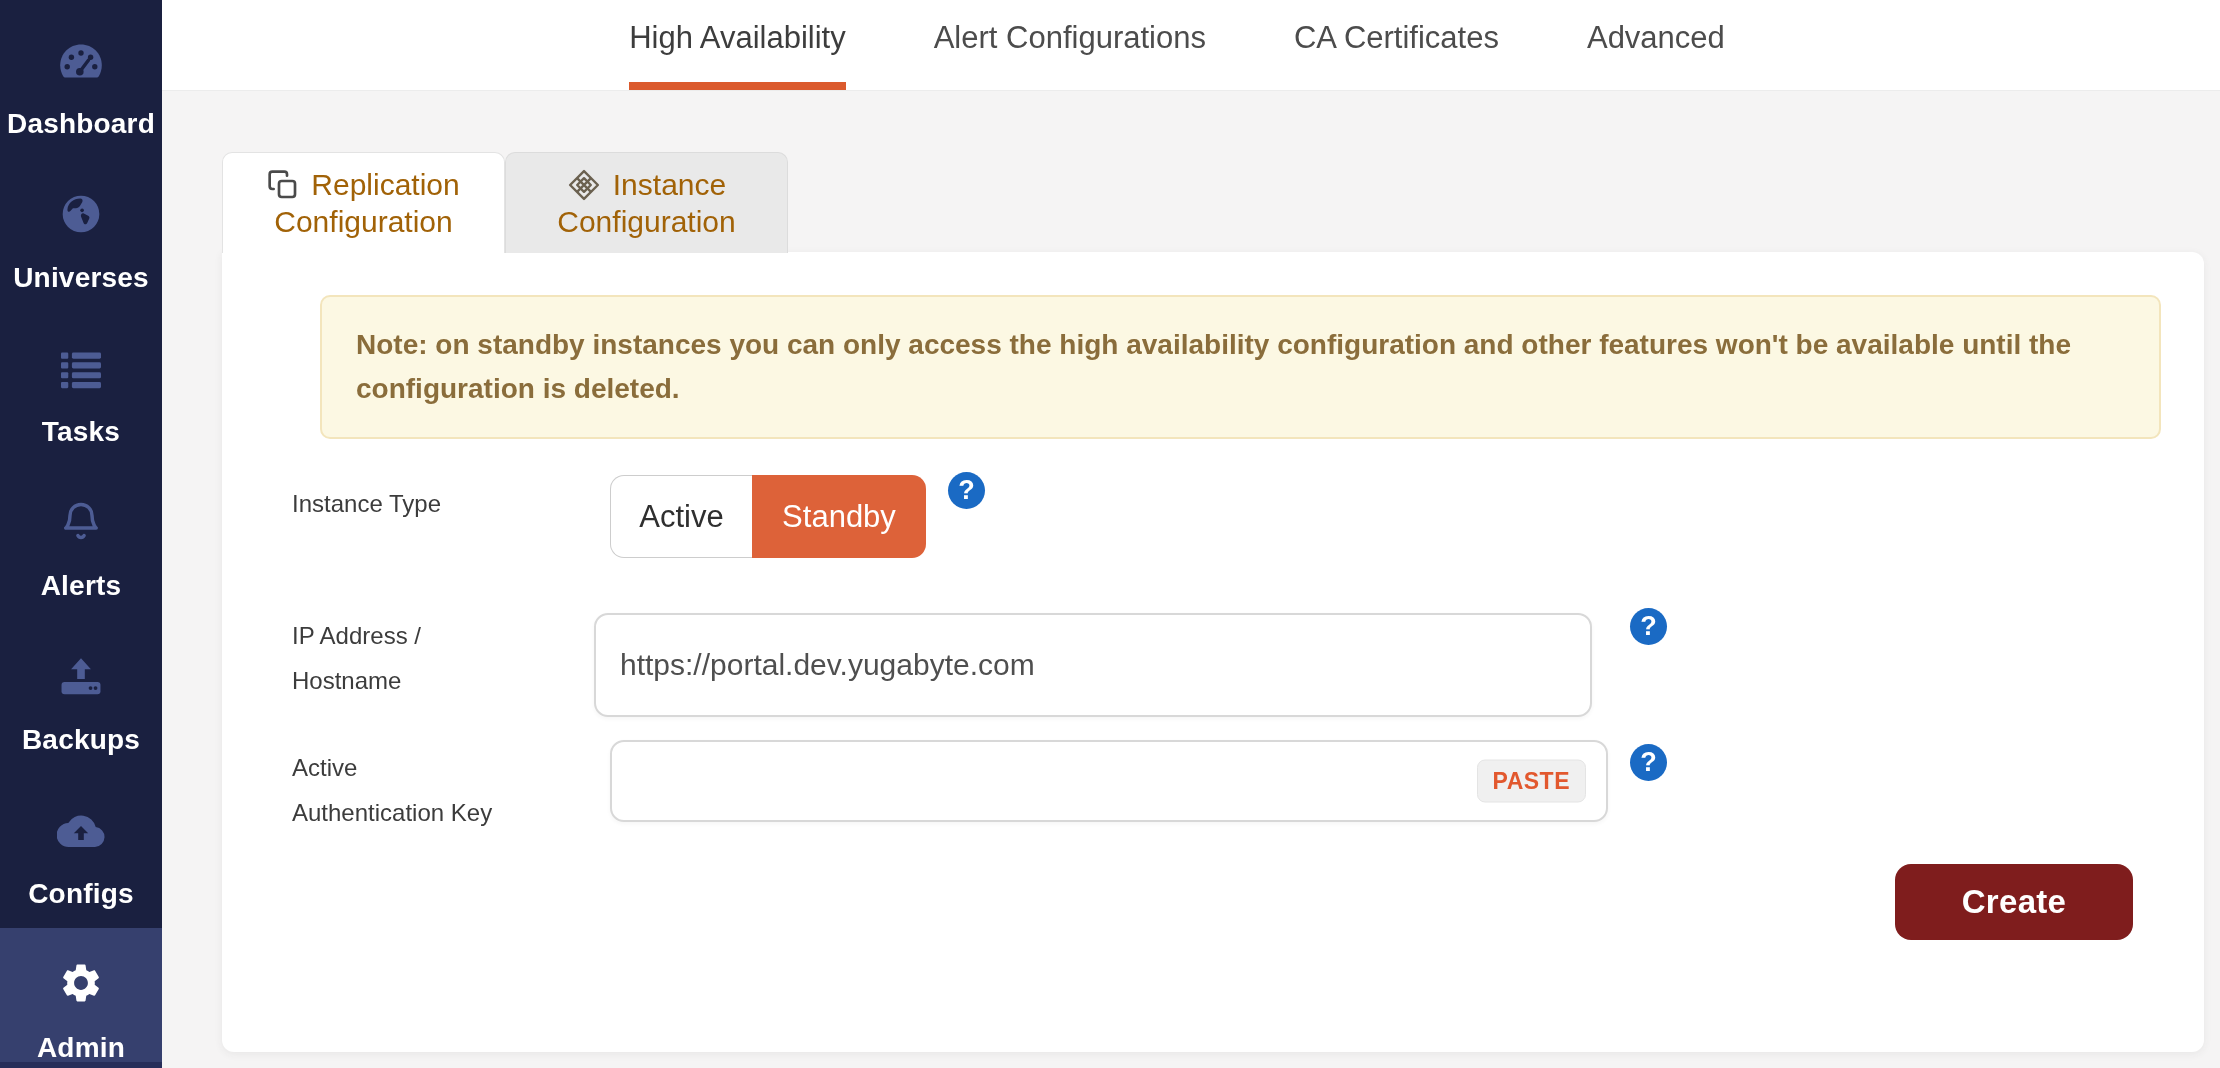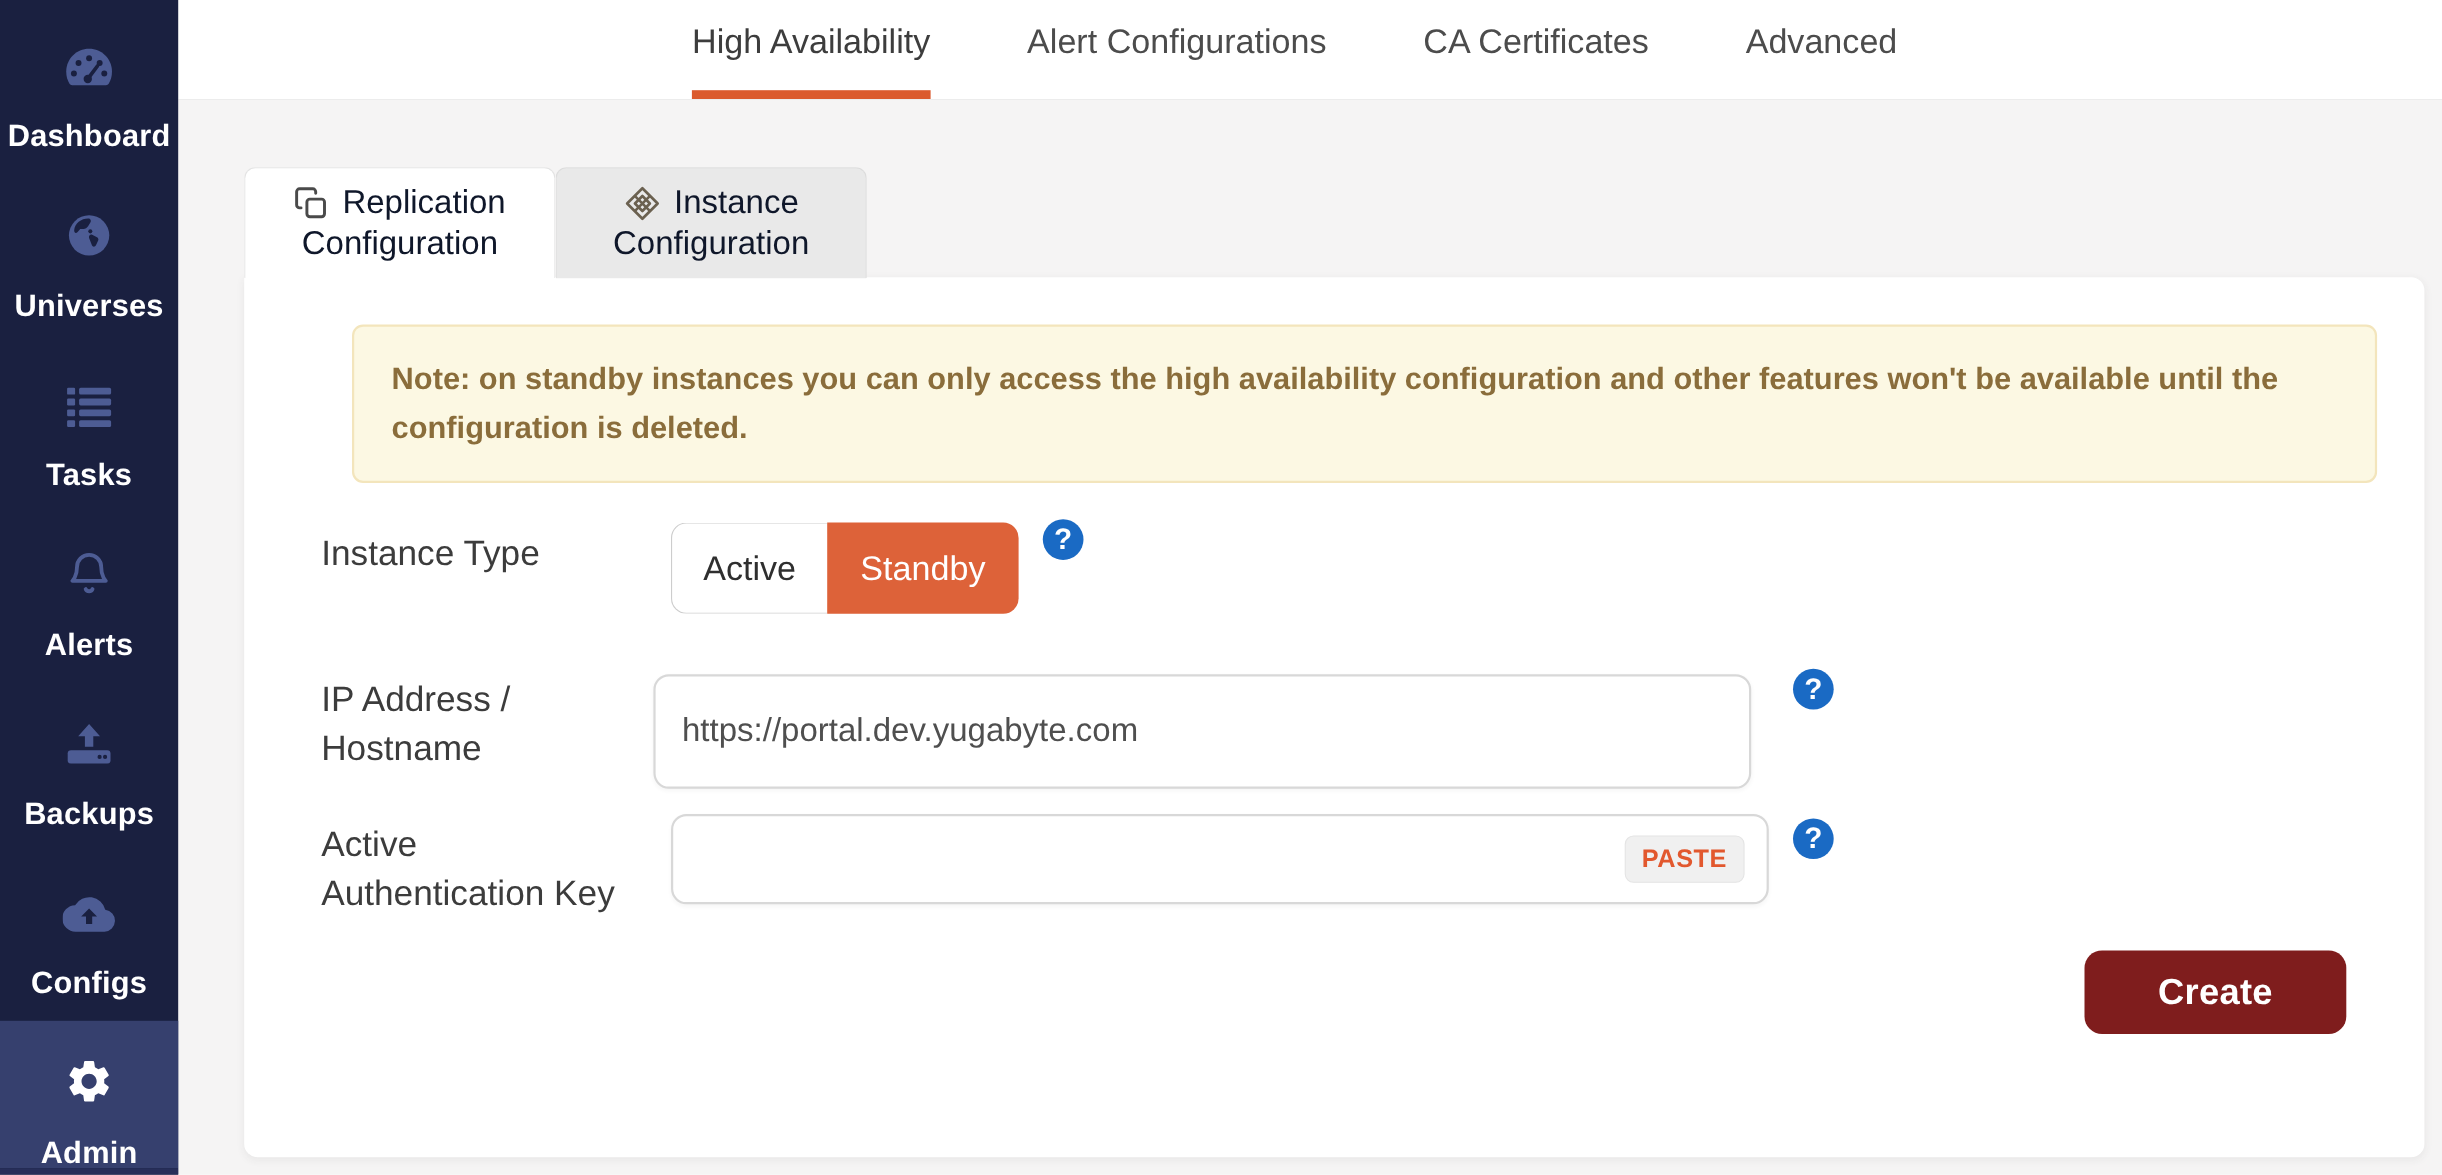--- a/index.html
+++ b/index.html
@@ -57,7 +57,7 @@
   .card-tab {
     position:absolute; top:152px; height:101px; z-index:3;
     display:flex; flex-direction:column; align-items:center; justify-content:center;
-    gap:3px; font-size:30px; color:#0f172a; cursor:pointer;
+    gap:3px; font-size:30px; color:#a16207; cursor:pointer;
     border-radius:10px 10px 0 0;
   }
   .card-tab .line1 { display:flex; align-items:center; gap:12px; }

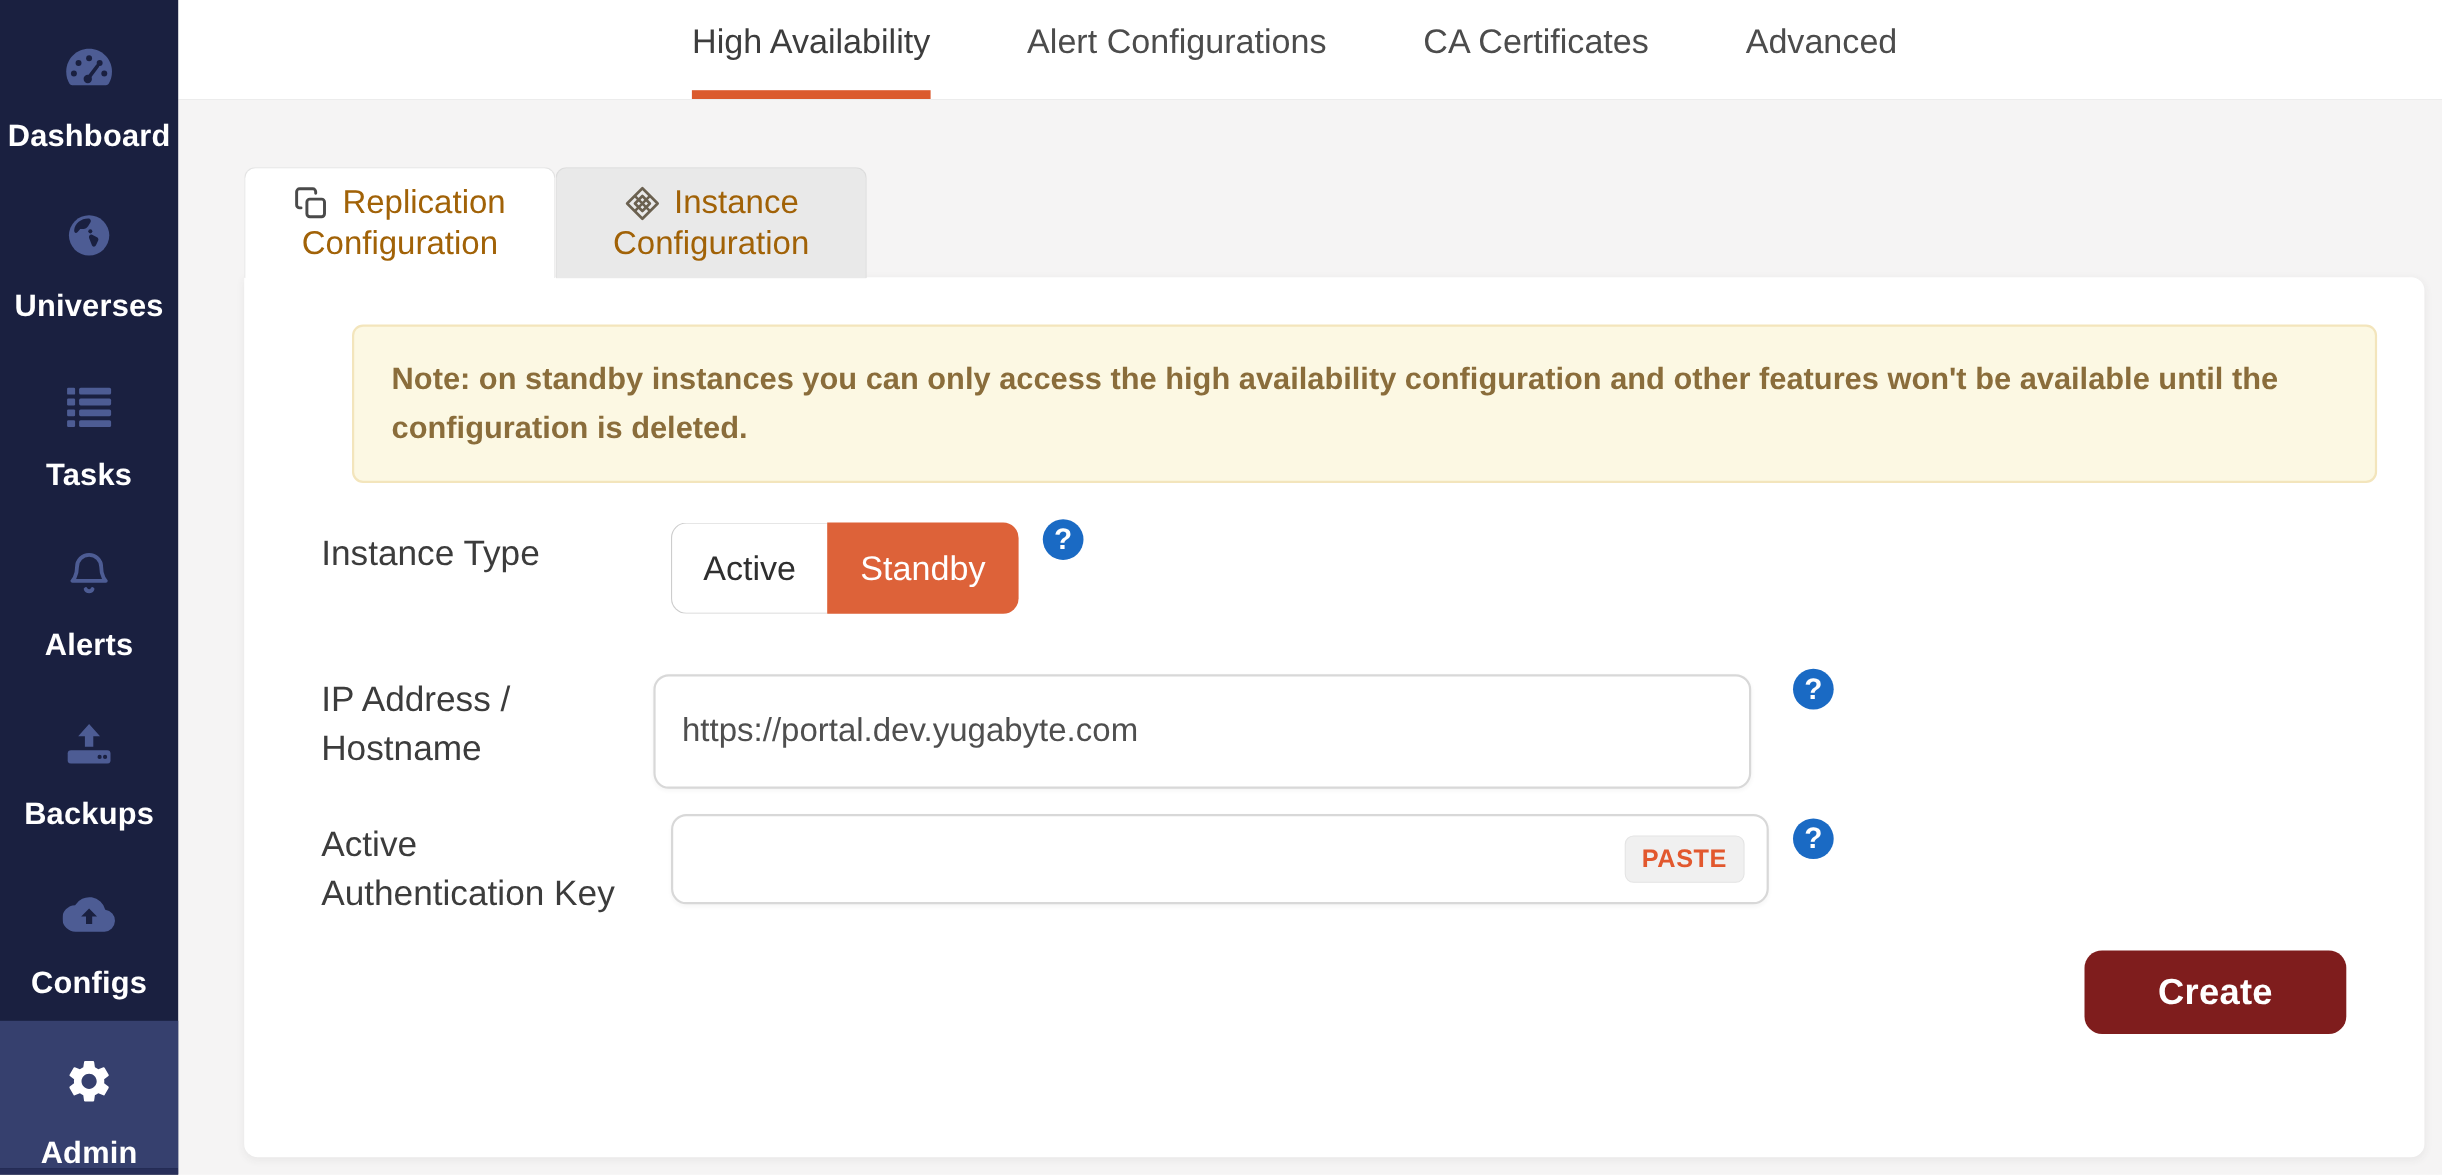--- a/index.html
+++ b/index.html
@@ -85,7 +85,7 @@
     margin-left:28px;
   }
   .form-label {
-    position:absolute; left:70px; font-size:32px; color:#3C3C3C; line-height:45px;
+    position:absolute; left:70px; font-size:24px; color:#3C3C3C; line-height:45px;
   }
 
   

